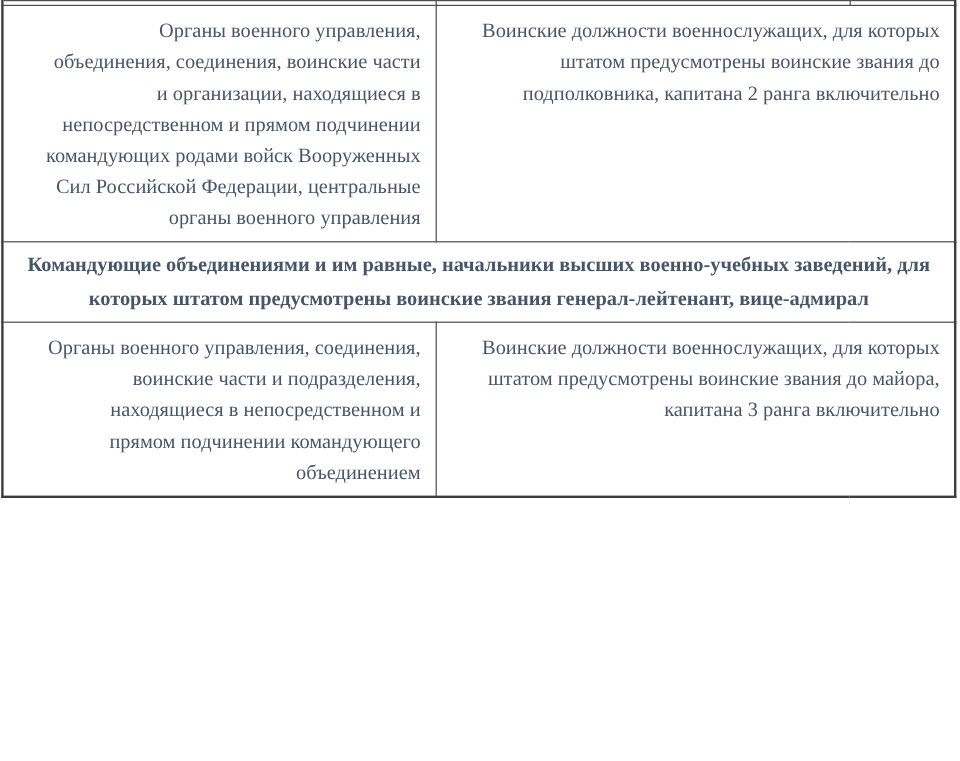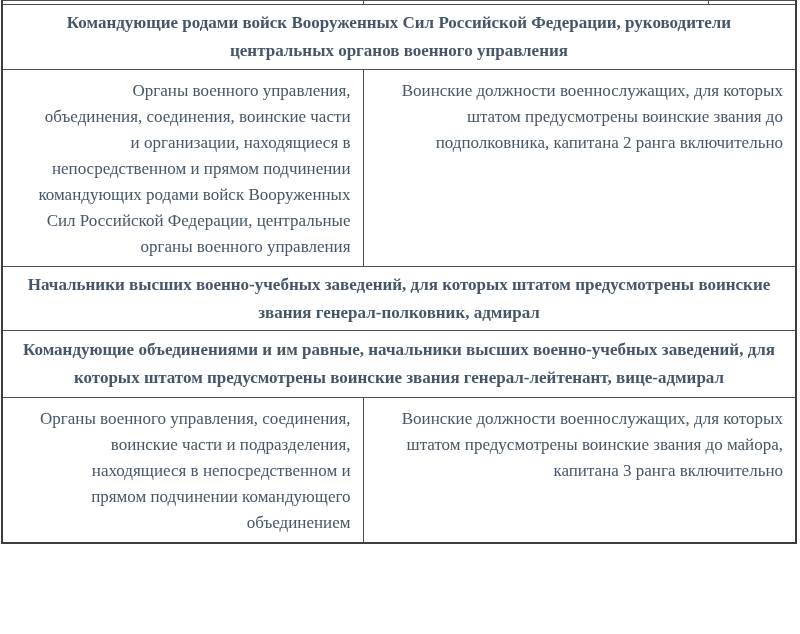--- a/index.html
+++ b/index.html
@@ -76,10 +76,6 @@
       <td></td>
     </tr>
 
-    <tr class="r1">
-      <td class="header-cell" colspan="3">Командующие родами войск Вооруженных Сил Российской Федерации, руководители
-центральных органов военного управления</td>
-    </tr>
 
     <tr class="r2">
       <td class="body-cell">Органы военного управления,

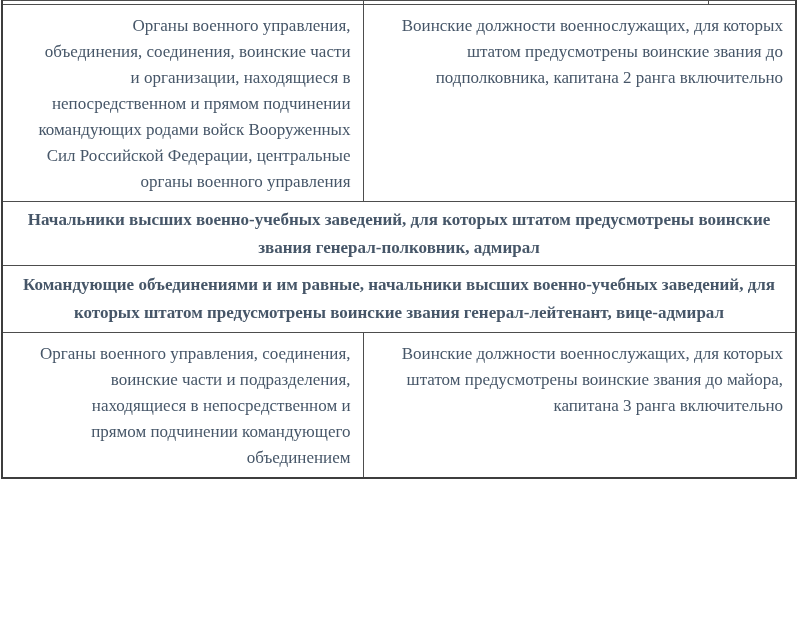--- a/index.html
+++ b/index.html
@@ -90,10 +90,6 @@
 подполковника, капитана 2 ранга включительно</td>
     </tr>
 
-    <tr class="r3">
-      <td class="header-cell" colspan="3">Начальники высших военно-учебных заведений, для которых штатом предусмотрены воинские
-звания генерал-полковник, адмирал</td>
-    </tr>
 
 
     <tr class="r5">

